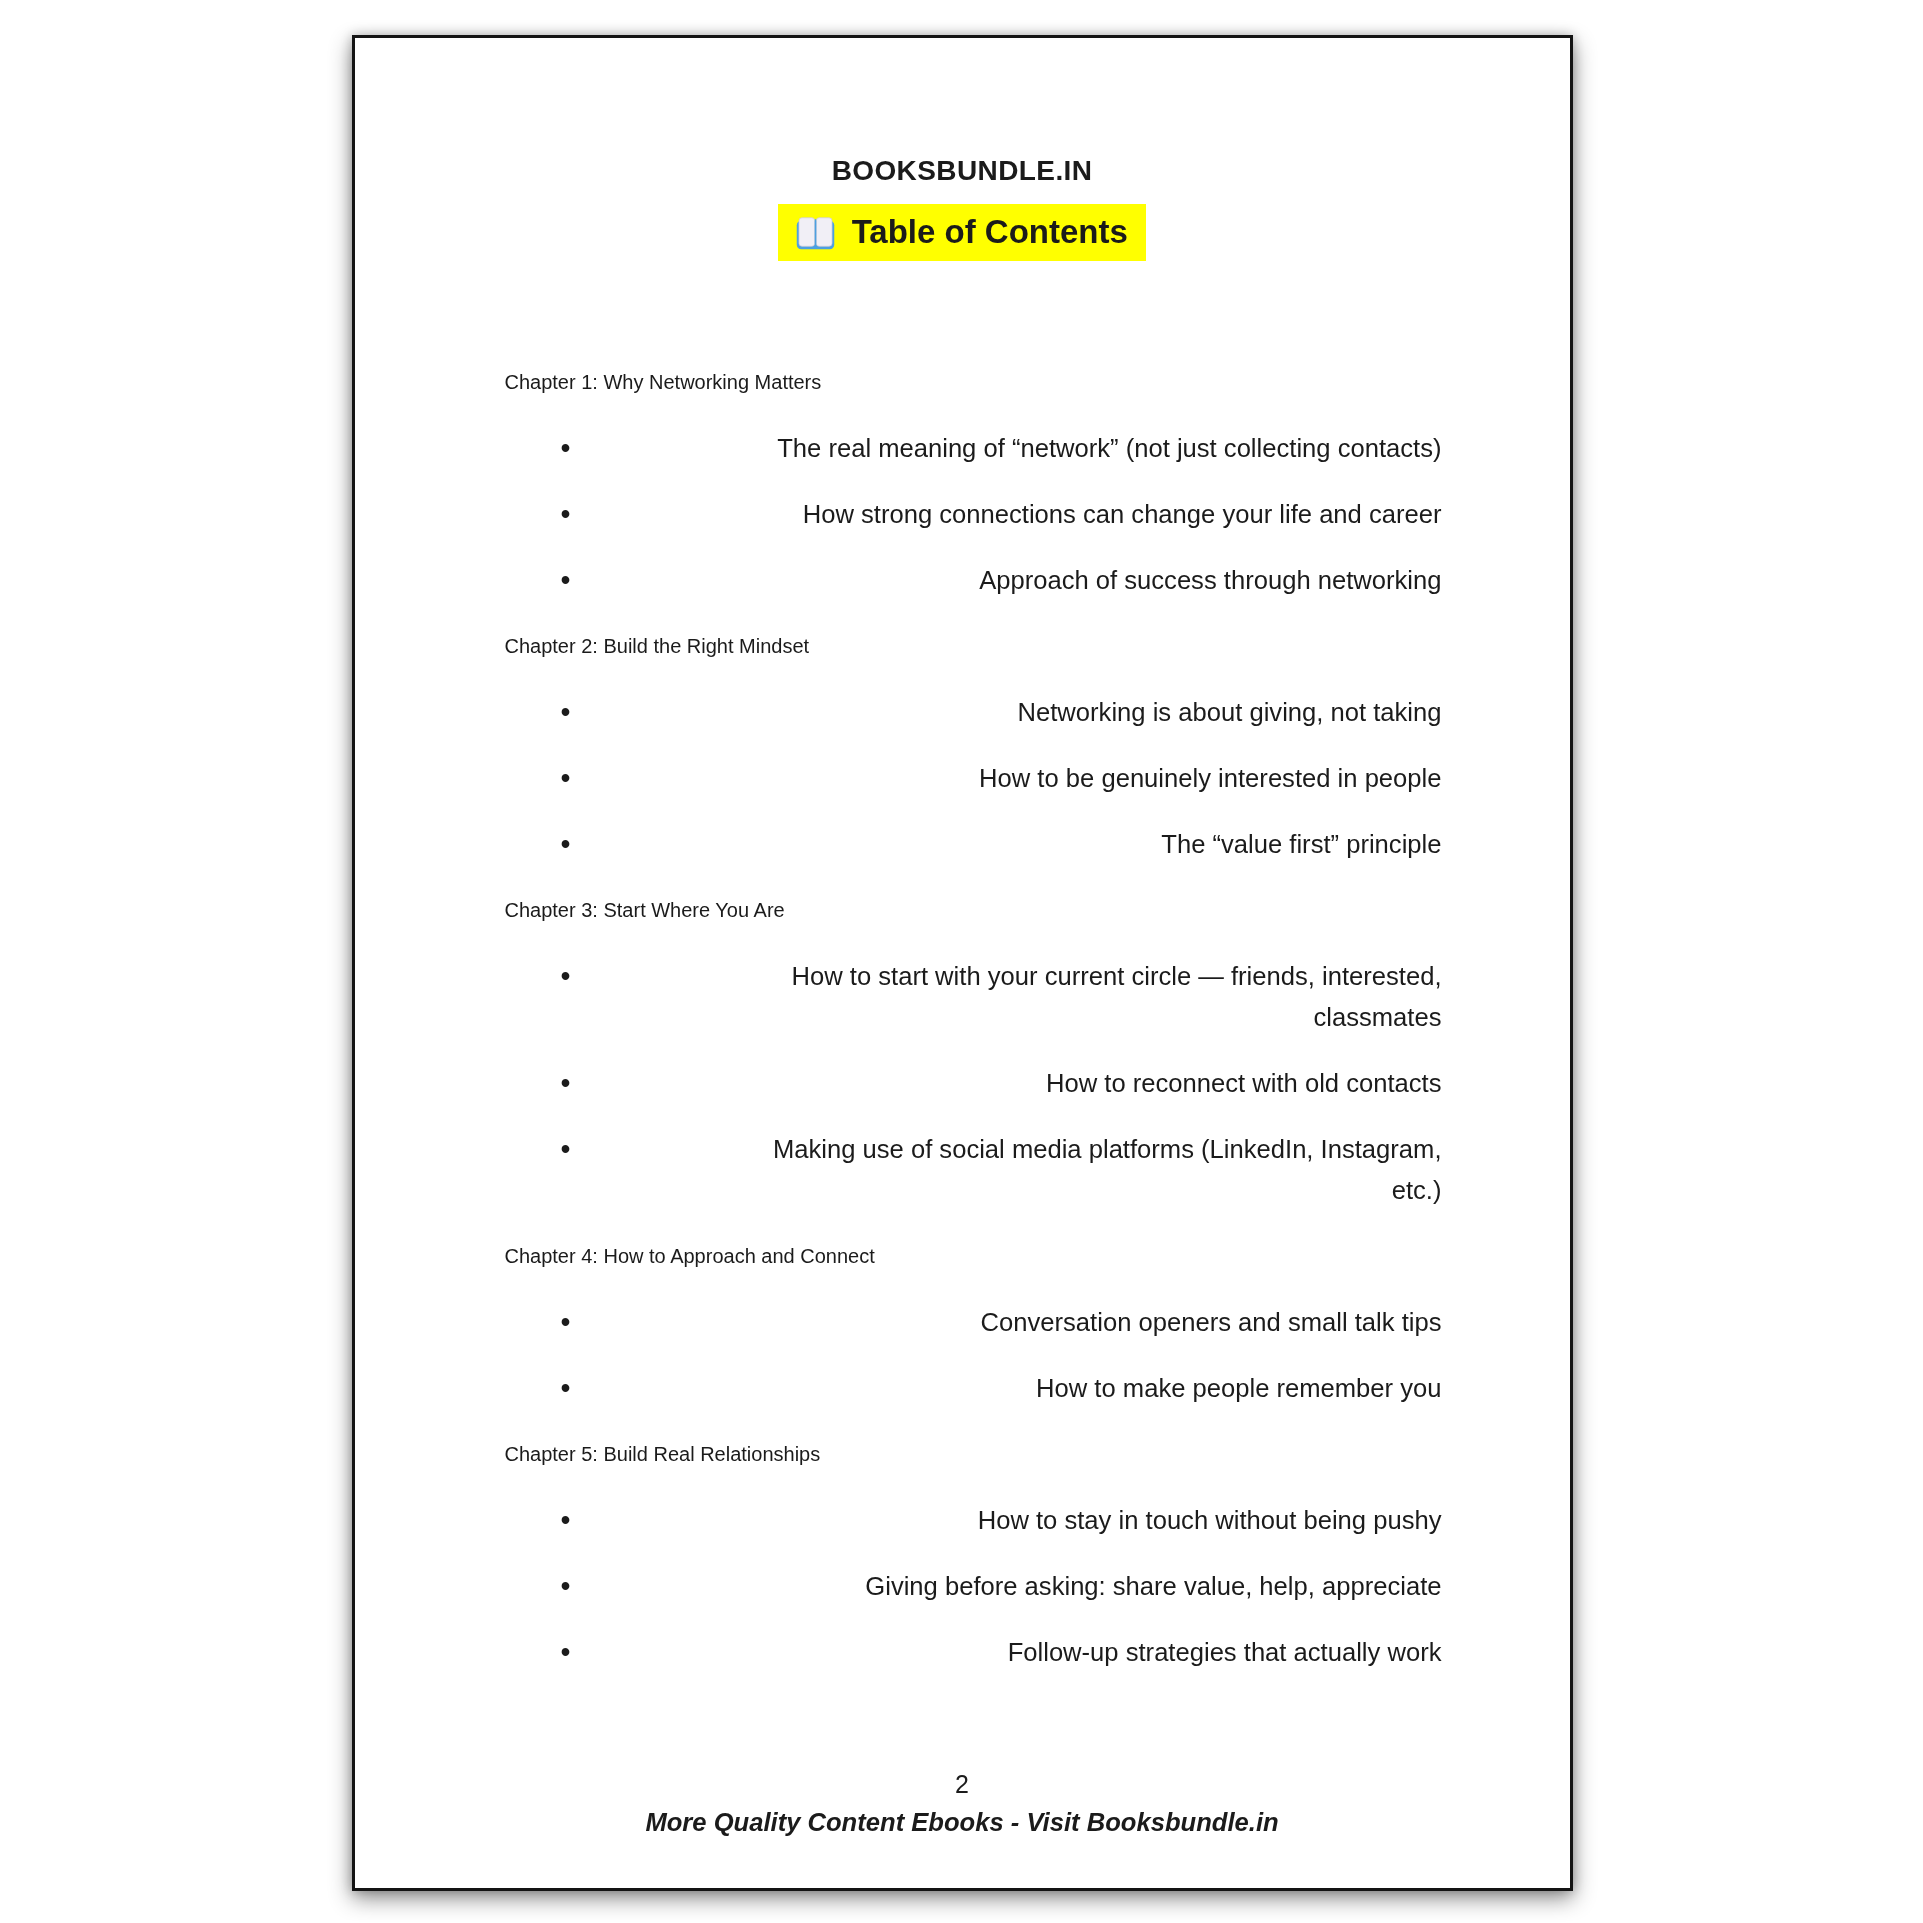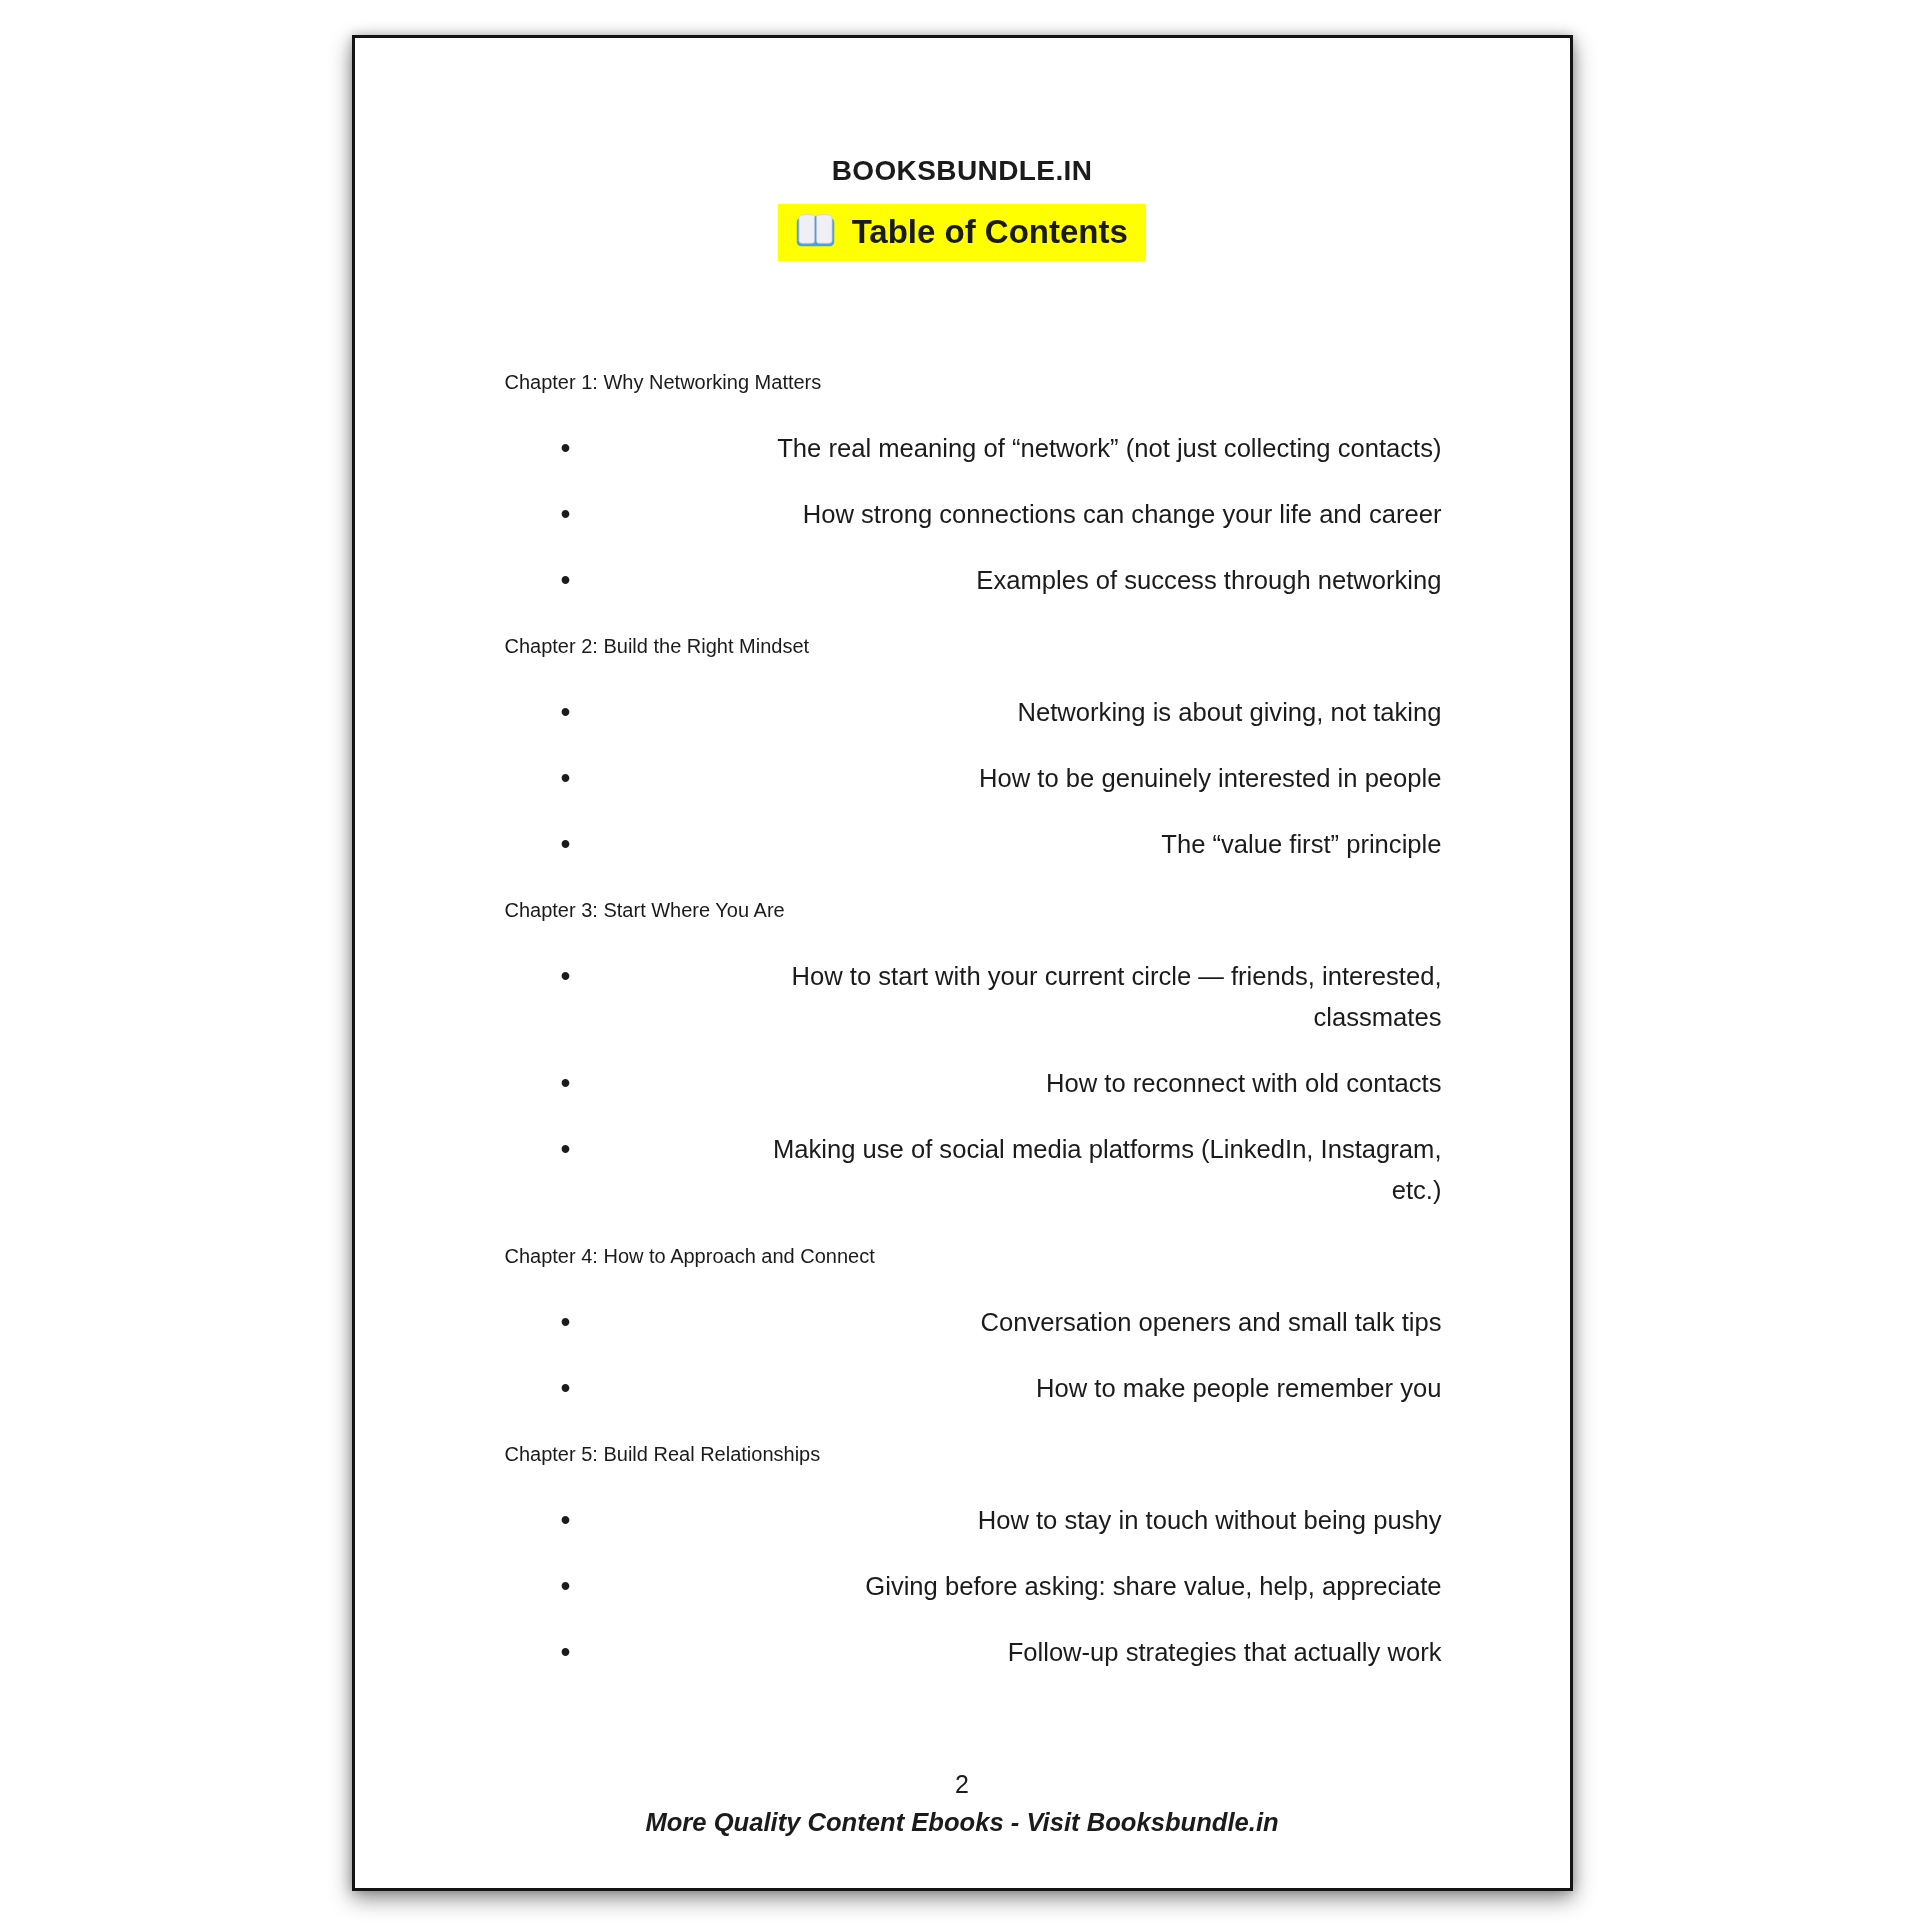--- a/index.html
+++ b/index.html
@@ -44,7 +44,7 @@
 
   .toc-banner {
     display: inline-flex;
-    align-items: flex-start;
+    align-items: flex-end;
     gap: 16.5px;
     background: #ffff00;
     padding: 9.8px 18px;

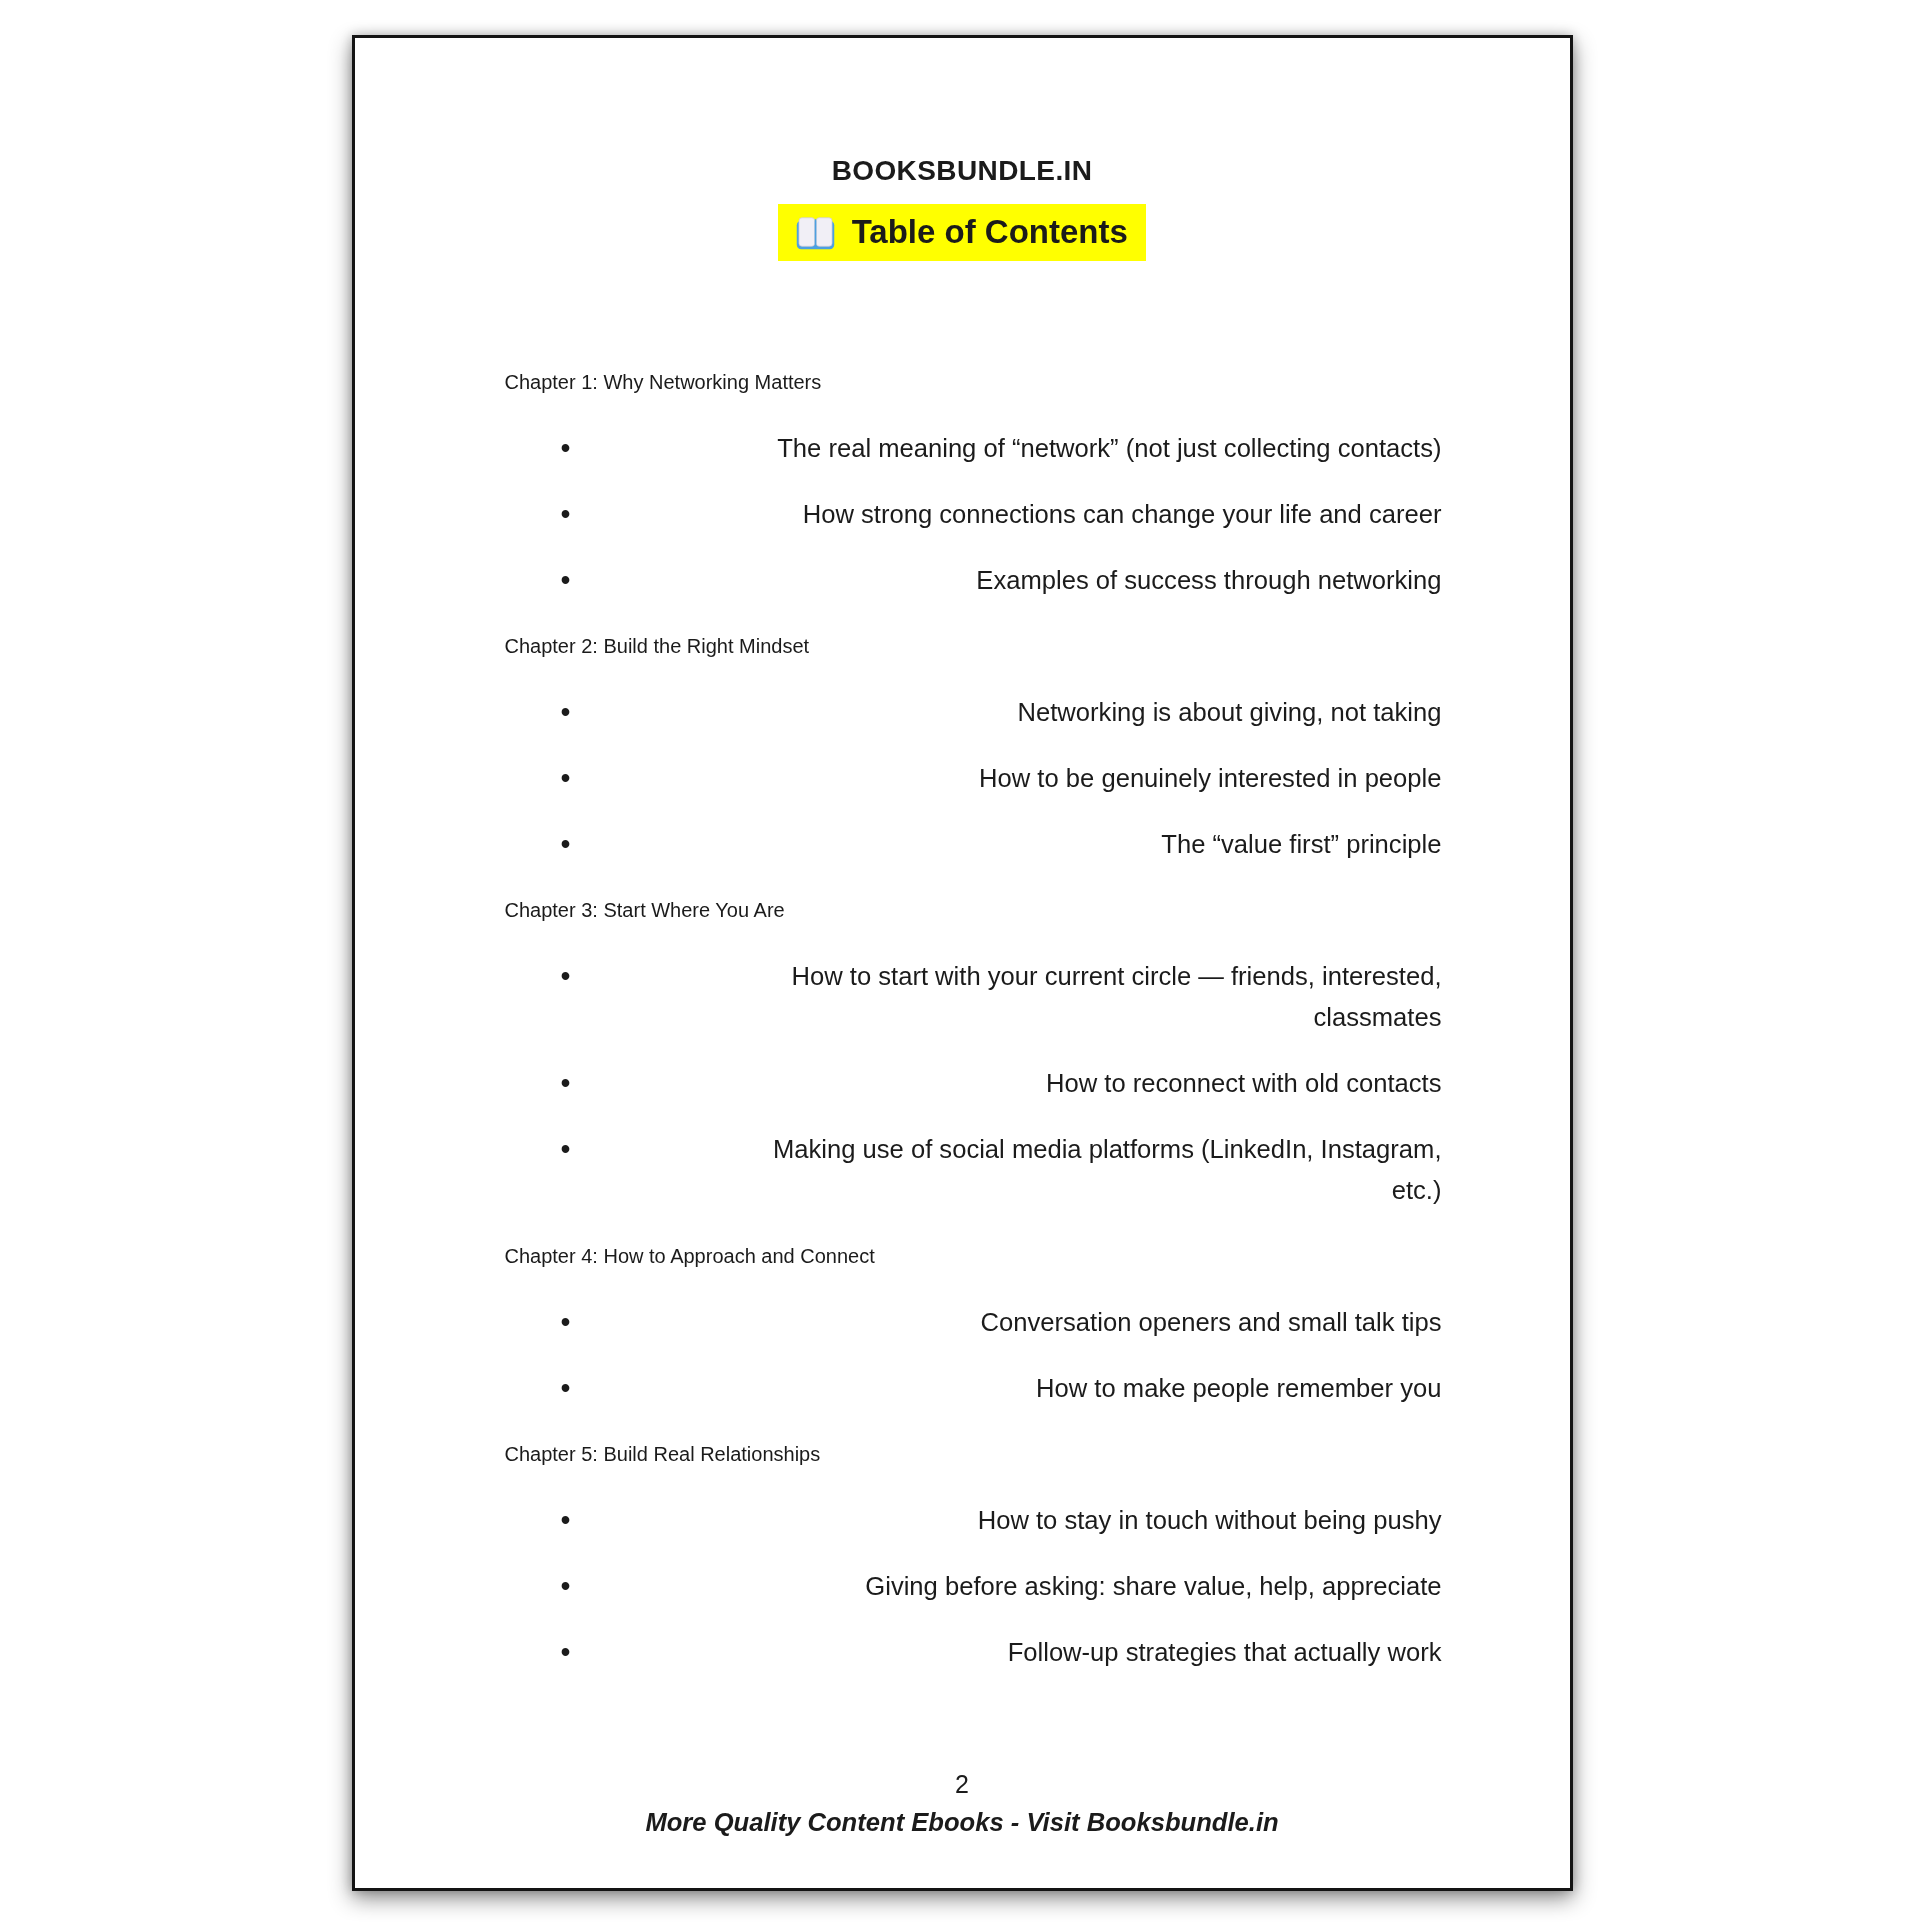--- a/index.html
+++ b/index.html
@@ -137,7 +137,7 @@
       <ul class="bullets">
         <li>The real meaning of “network” (not just collecting contacts)</li>
         <li>How strong connections can change your life and career</li>
-        <li>Examples of success through networking</li>
+        <li>Approach of success through networking</li>
       </ul>
 
       <div class="chapter-title">Chapter 2: Build the Right Mindset</div>

